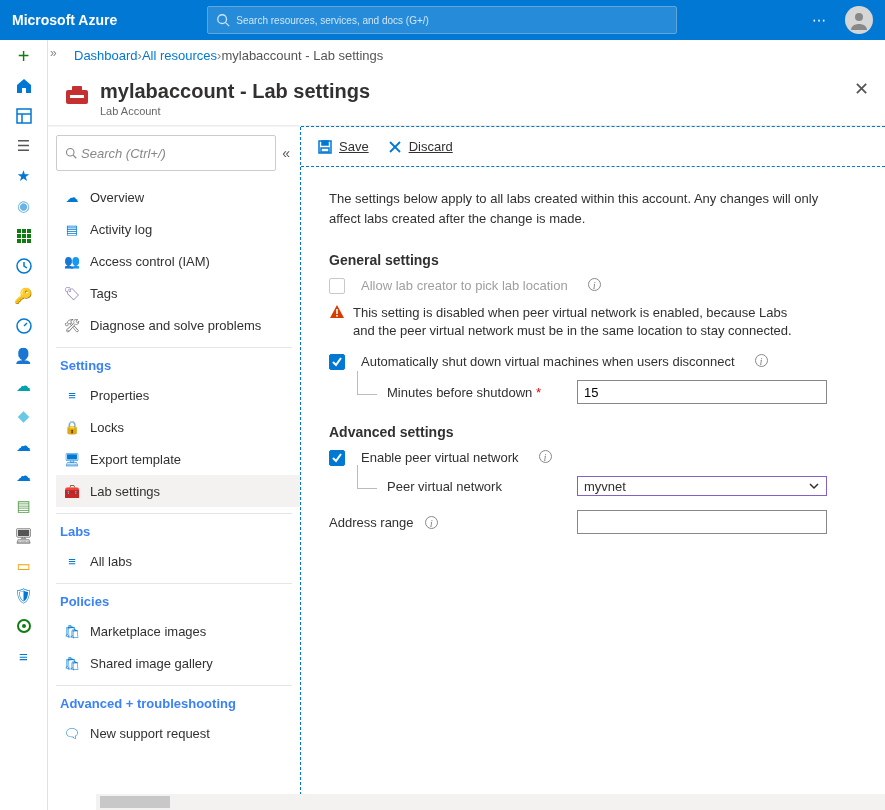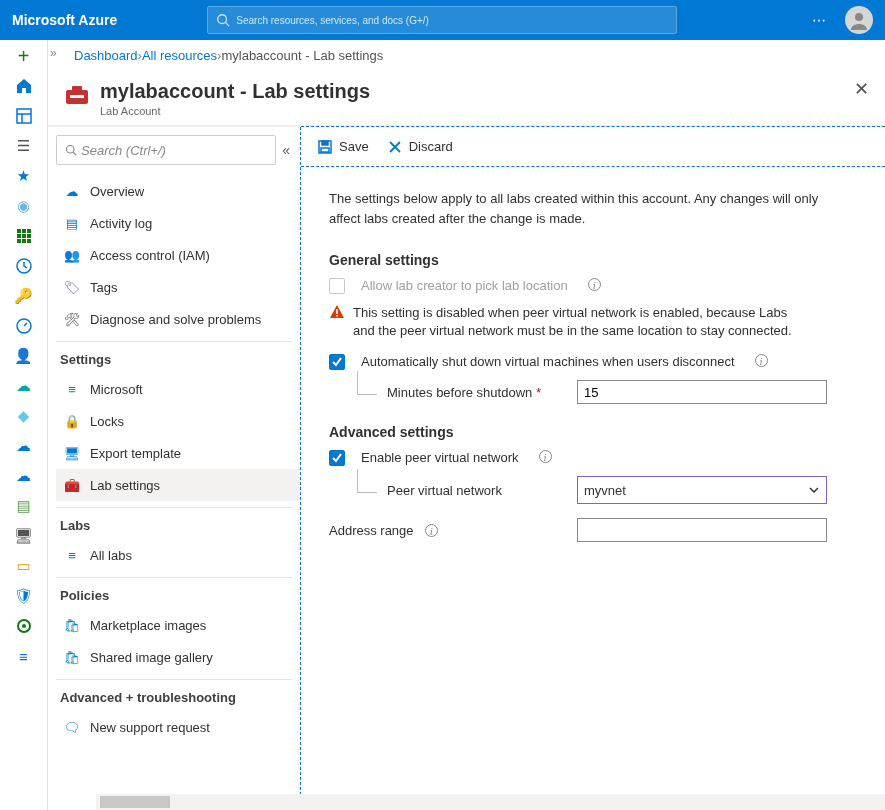--- a/index.html
+++ b/index.html
@@ -30,7 +30,7 @@
 .lab-icon{ margin-right:10px; margin-top:2px;}
 .sidebar { width:253px; border-right:1px dashed #0078d4; display:flex; flex-direction:column; padding: 8px 0 8px 8px;}
 .sb-search-row{display:flex; align-items:center; gap:6px; padding-right:10px;}
-.sb-search{ flex:1; border:1px solid #ccc; border-radius:2px; height:30px; display:flex; align-items:center; padding:0 8px; color:#888;}
+.sb-search{ flex:1; border:1px solid #ccc; border-radius:2px; height:36px; display:flex; align-items:center; padding:0 8px; color:#888;}
 .sb-search input{ flex:1; border:none; outline:none; font-size:13px;}
 .sb-search input::placeholder{color:#888; font-style:italic;}
 .sb-collapse{ color:#555; font-size:14px;}

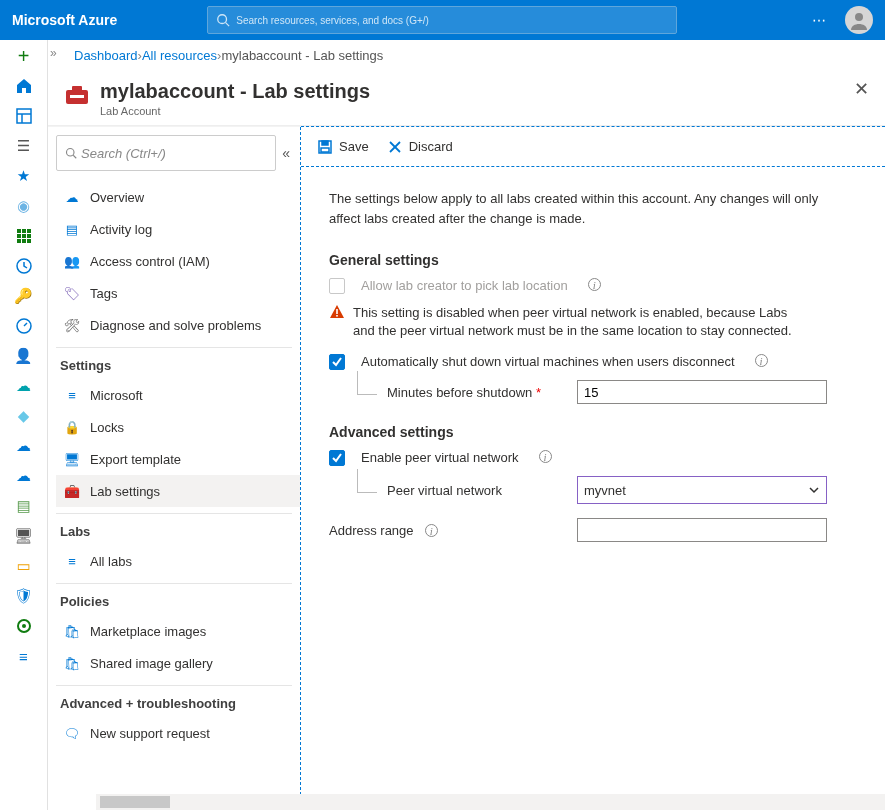--- a/index.html
+++ b/index.html
@@ -42,7 +42,7 @@
 .sb-sep{ border-top:1px solid #e5e5e5; margin:6px 8px 0 0;}
 .pane{ flex:1; display:flex; flex-direction:column; border-top:1px dashed #0078d4; margin-top:-1px;}
 .toolbar{ border-bottom:1px dashed #0078d4; height:40px; display:flex; align-items:center; padding-left:16px; gap:18px;}
-.tool-btn{ display:flex; align-items:center; gap:6px; color:#323130; font-size:13px; cursor:pointer;}
+.tool-btn{ display:flex; align-items:center; gap:6px; color:#323130; font-size:13px; cursor:pointer;text-decoration:underline;}
 .tool-btn svg{ }
 .pane-body{ padding:22px 28px; font-size:13px; color:#323130; overflow-y:auto;}
 .desc{ line-height:1.5; color:#323130; margin-bottom:24px; max-width:490px;}

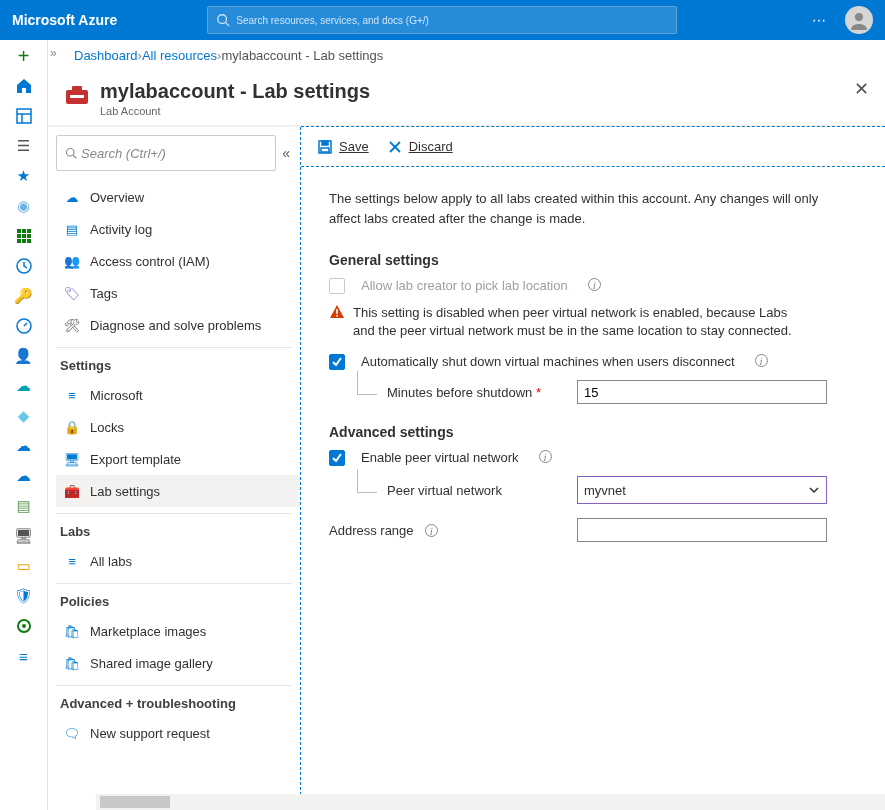--- a/index.html
+++ b/index.html
@@ -38,7 +38,7 @@
 .sb-item{ display:flex; align-items:center; height:32px; padding-left:8px; gap:10px; cursor:pointer; font-size:13px;}
 .sb-item .ic{ width:16px; display:flex; justify-content:center;}
 .sb-item.active{ background:#f3f2f1;}
-.sb-head{ font-weight:600; font-size:13px; padding:10px 0 6px 4px; color:#404040;}
+.sb-head{ font-weight:600; font-size:13px; padding:10px 0 6px 4px; color:#3b82f6;}
 .sb-sep{ border-top:1px solid #e5e5e5; margin:6px 8px 0 0;}
 .pane{ flex:1; display:flex; flex-direction:column; border-top:1px dashed #0078d4; margin-top:-1px;}
 .toolbar{ border-bottom:1px dashed #0078d4; height:40px; display:flex; align-items:center; padding-left:16px; gap:18px;}

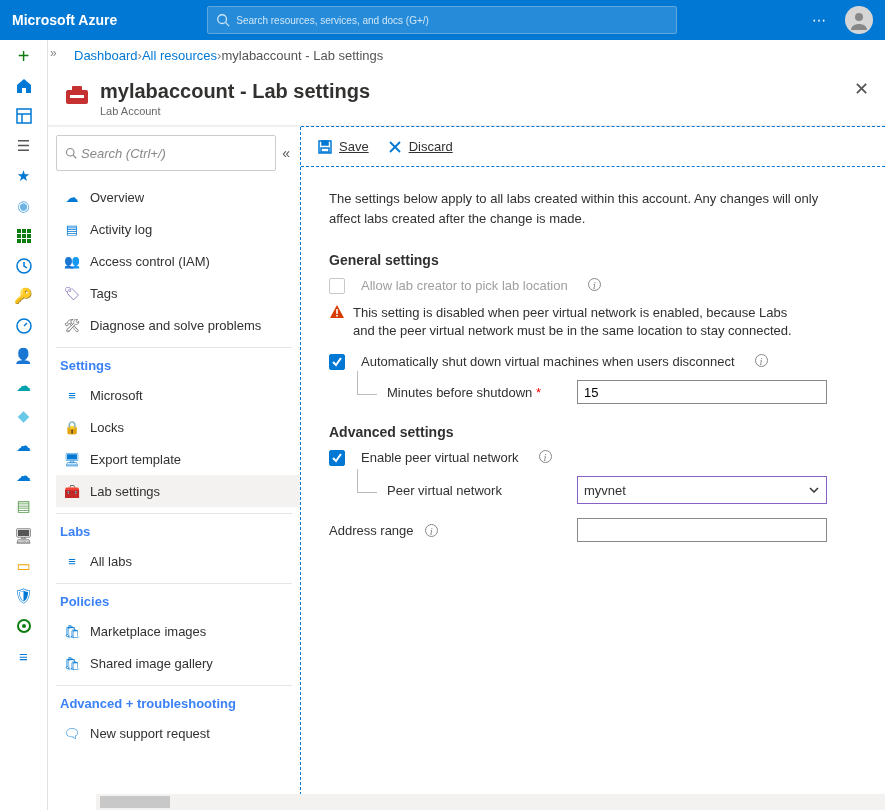--- a/index.html
+++ b/index.html
@@ -216,7 +216,7 @@
           <div class="sb-head">Settings</div>
           <div class="sb-item">
               <span class="ic" style="color:#0078d4">≡</span>
-              <span>Microsoft</span>
+              <span>Properties</span>
             </div>
           <div class="sb-item">
               <span class="ic" style="color:#0078d4">🔒</span>

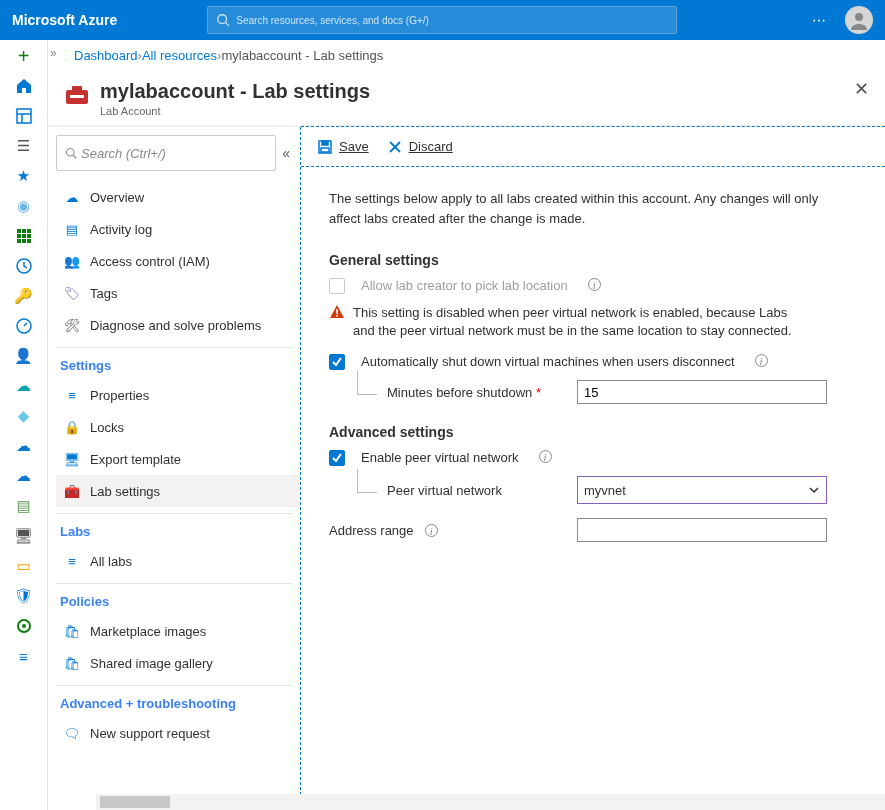--- a/index.html
+++ b/index.html
@@ -62,7 +62,7 @@
 .field-lbl{ width:190px; font-size:13px;}
 .req{ color:#e00;}
 .txt-input{ border:1px solid #8a8886; height:24px; width:250px; padding:0 6px; font-size:13px;}
-.dd{ border:1px solid #8a8886; height:28px; width:250px; padding:0 6px; display:flex; align-items:center; justify-content:space-between; font-size:13px;}
+.dd{ border:1px solid #8a8886; height:20px; width:250px; padding:0 6px; display:flex; align-items:center; justify-content:space-between; font-size:13px;}
 .dd.sel{ border-color:#8661c5;}
 .addr-row{ display:flex; align-items:center; margin-top:14px;}
 .scrollbars-h{ position:absolute; bottom:0; left:48px; right:0; height:16px; background:#f3f2f1;}

